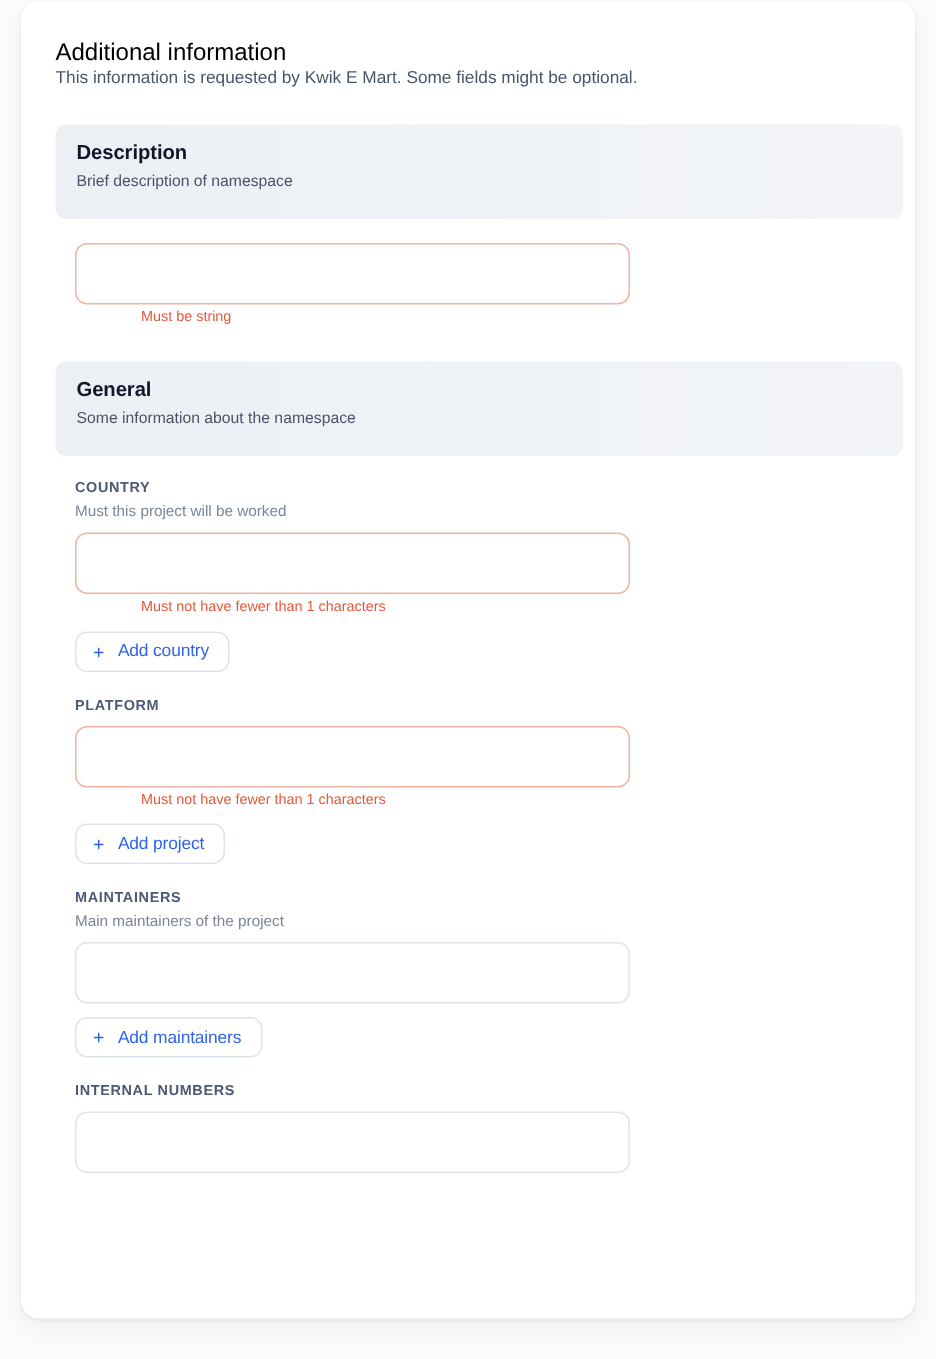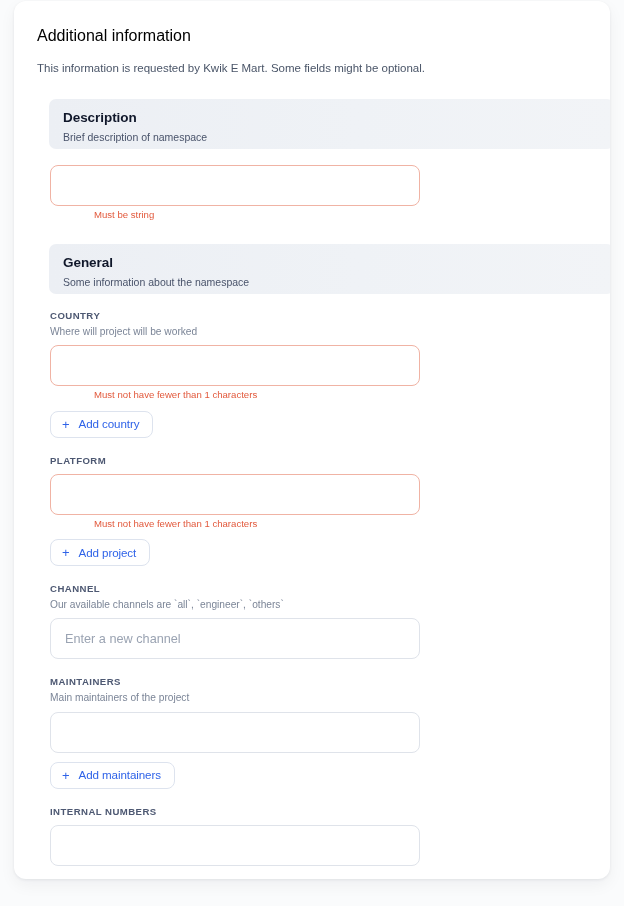--- a/index.html
+++ b/index.html
@@ -39,7 +39,7 @@
   }
 
   .page-subtitle {
-    margin-top: 16px;
+    margin-top: 0;
     font-size: 11.5px;
     color: #4a5568;
     line-height: 1.35;

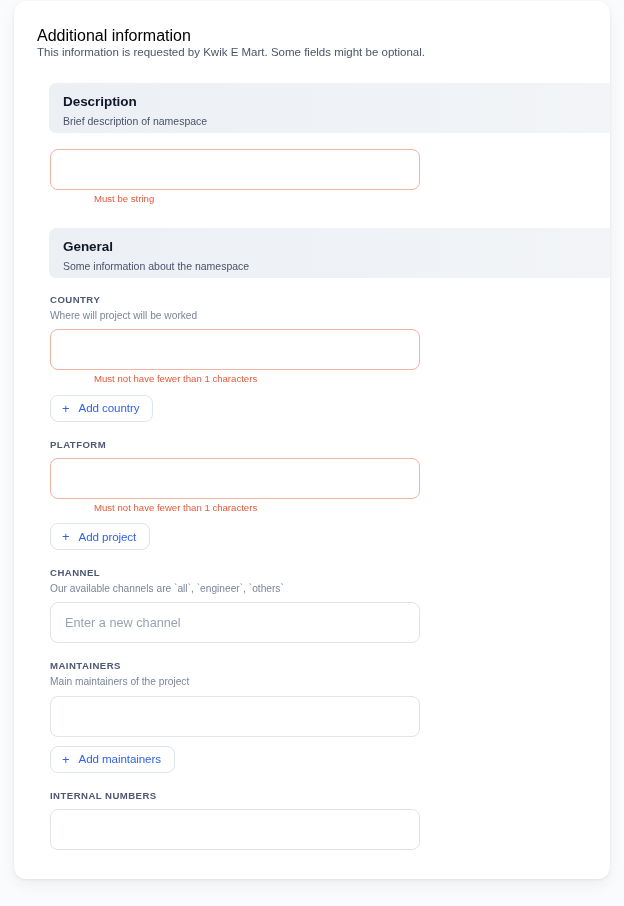--- a/index.html
+++ b/index.html
@@ -51,8 +51,7 @@
     width: 565px;
     border-radius: 7px;
     background: linear-gradient(to right, #eceff4 0%, #eff2f6 55%, #f2f4f7 100%);
-    padding: 11px 14px 4px 14px;
-    margin-left: 12px;
+    padding: 11px 14px 17px 14px;
   }
 
   .section-title {

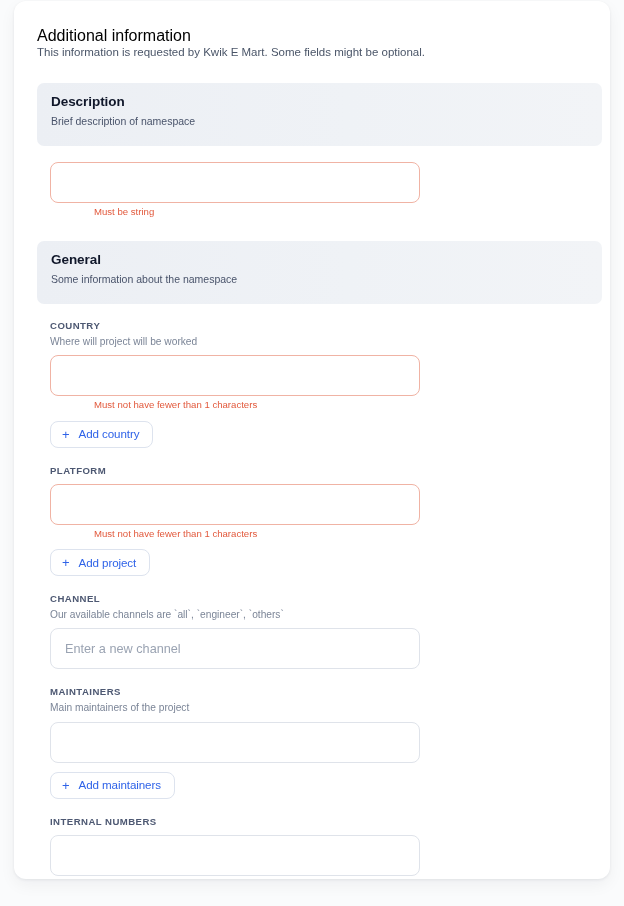--- a/index.html
+++ b/index.html
@@ -181,7 +181,7 @@
 
       <div class="field first-field">
         <div class="field-label">COUNTRY</div>
-        <div class="field-desc">Where will project will be worked</div>
+        <div class="field-desc">Must this project will be worked</div>
         <div class="input error"></div>
         <div class="error-msg">Must not have fewer than 1 characters</div>
         <button class="add-btn">

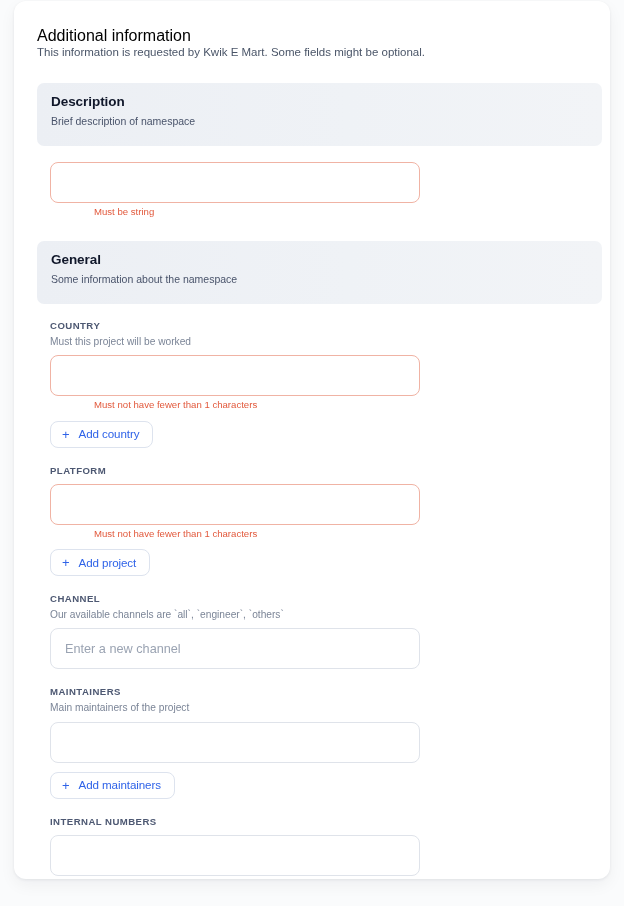--- a/index.html
+++ b/index.html
@@ -200,13 +200,6 @@
         </button>
       </div>
 
-      <div class="field gap-top">
-        <div class="field-label">CHANNEL</div>
-        <div class="field-desc">Our available channels are `all`, `engineer`, `others`</div>
-        <div class="input">
-          <span class="placeholder">Enter a new channel</span>
-        </div>
-      </div>
 
       <div class="field gap-top">
         <div class="field-label">MAINTAINERS</div>

